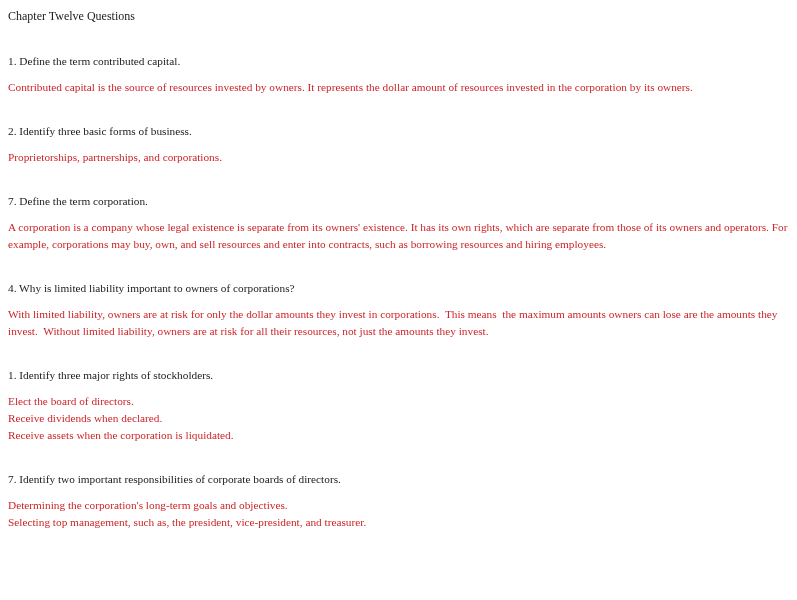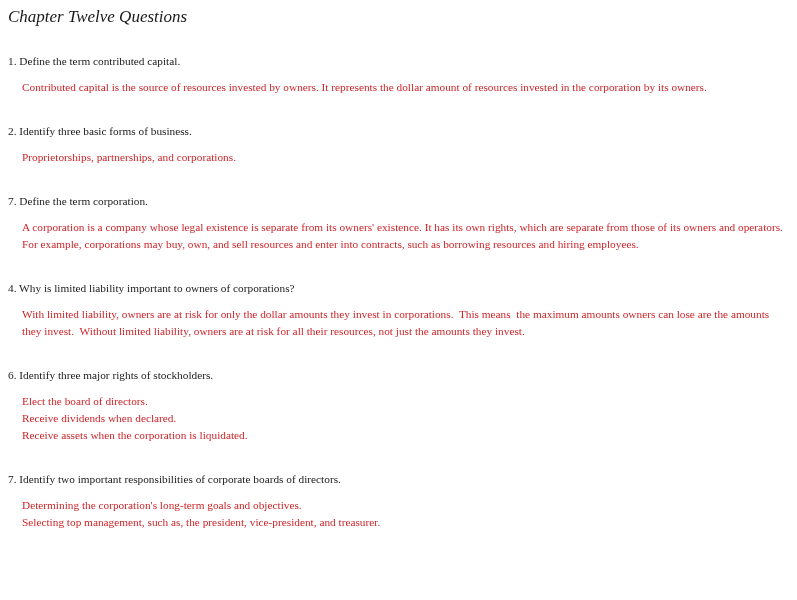--- a/index.html
+++ b/index.html
@@ -22,12 +22,11 @@
     width: 781px;
   }
   .title {
-    font-size: 17px;
+    font-size: 12px;
     line-height: 21px;
     font-weight: normal;
     margin: 0 0 26px 0;
     white-space: pre-wrap;
-    font-style: italic;
   }
   .qa-item {
     margin: 0;

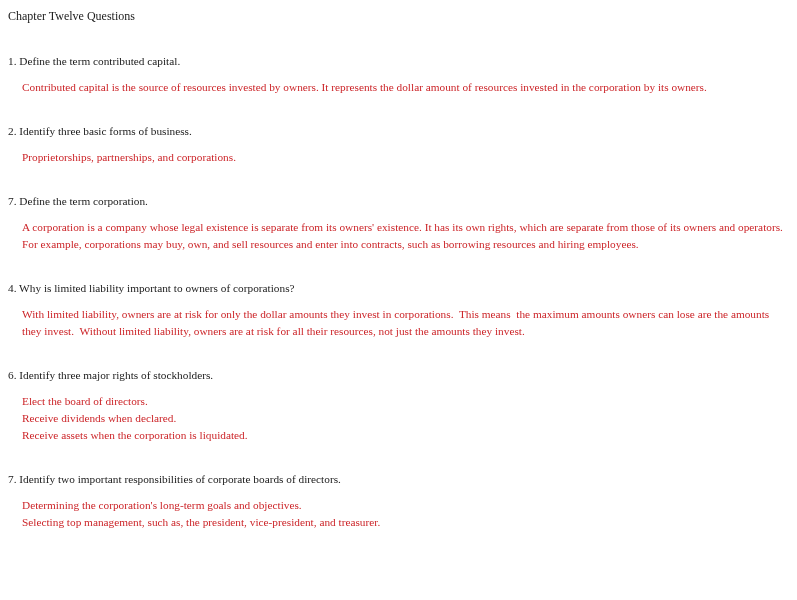--- a/index.html
+++ b/index.html
@@ -38,7 +38,7 @@
     white-space: pre-wrap;
   }
   .a {
-    margin: 0 0 27px 14px;
+    margin: 0 0 27px 0;
     color: var(--answer-color, #cc2529);
     white-space: pre-wrap;
   }

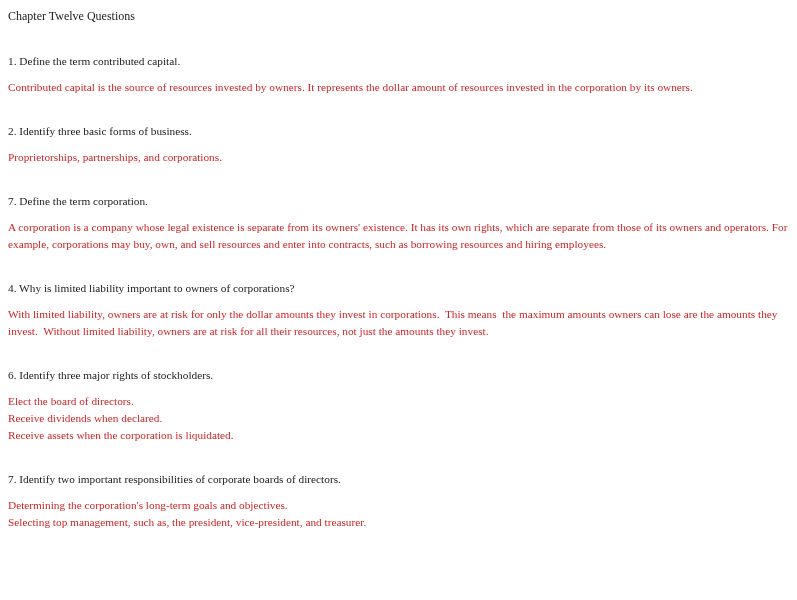--- a/index.html
+++ b/index.html
@@ -71,7 +71,7 @@
 
 
   <section class="qa-item">
-    <p class="q">6. Identify three major rights of stockholders.</p>
+    <p class="q">1. Identify three major rights of stockholders.</p>
     <p class="a">Elect the board of directors.
 Receive dividends when declared.
 Receive assets when the corporation is liquidated.</p>

